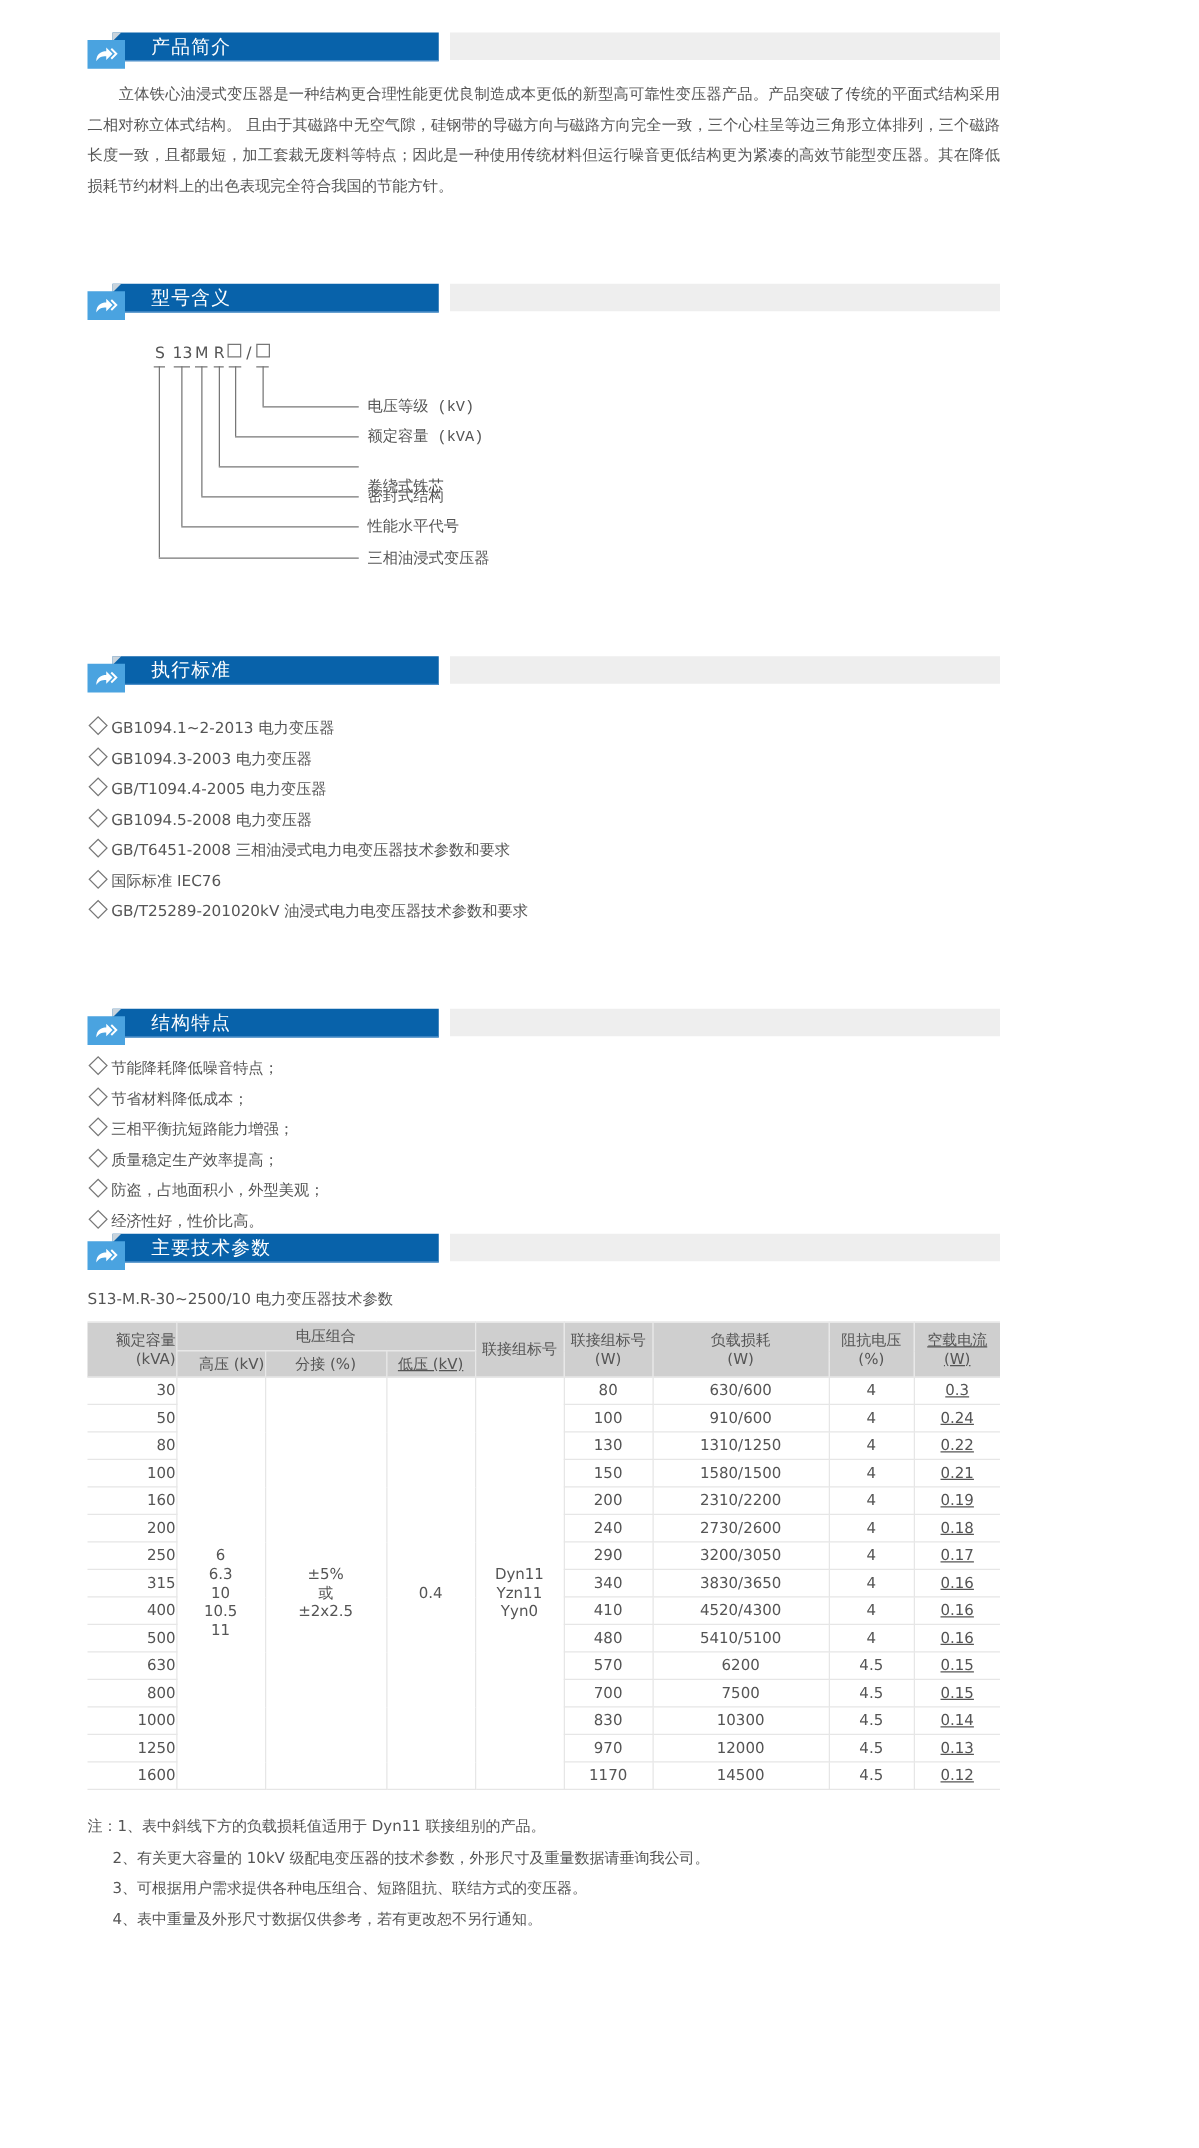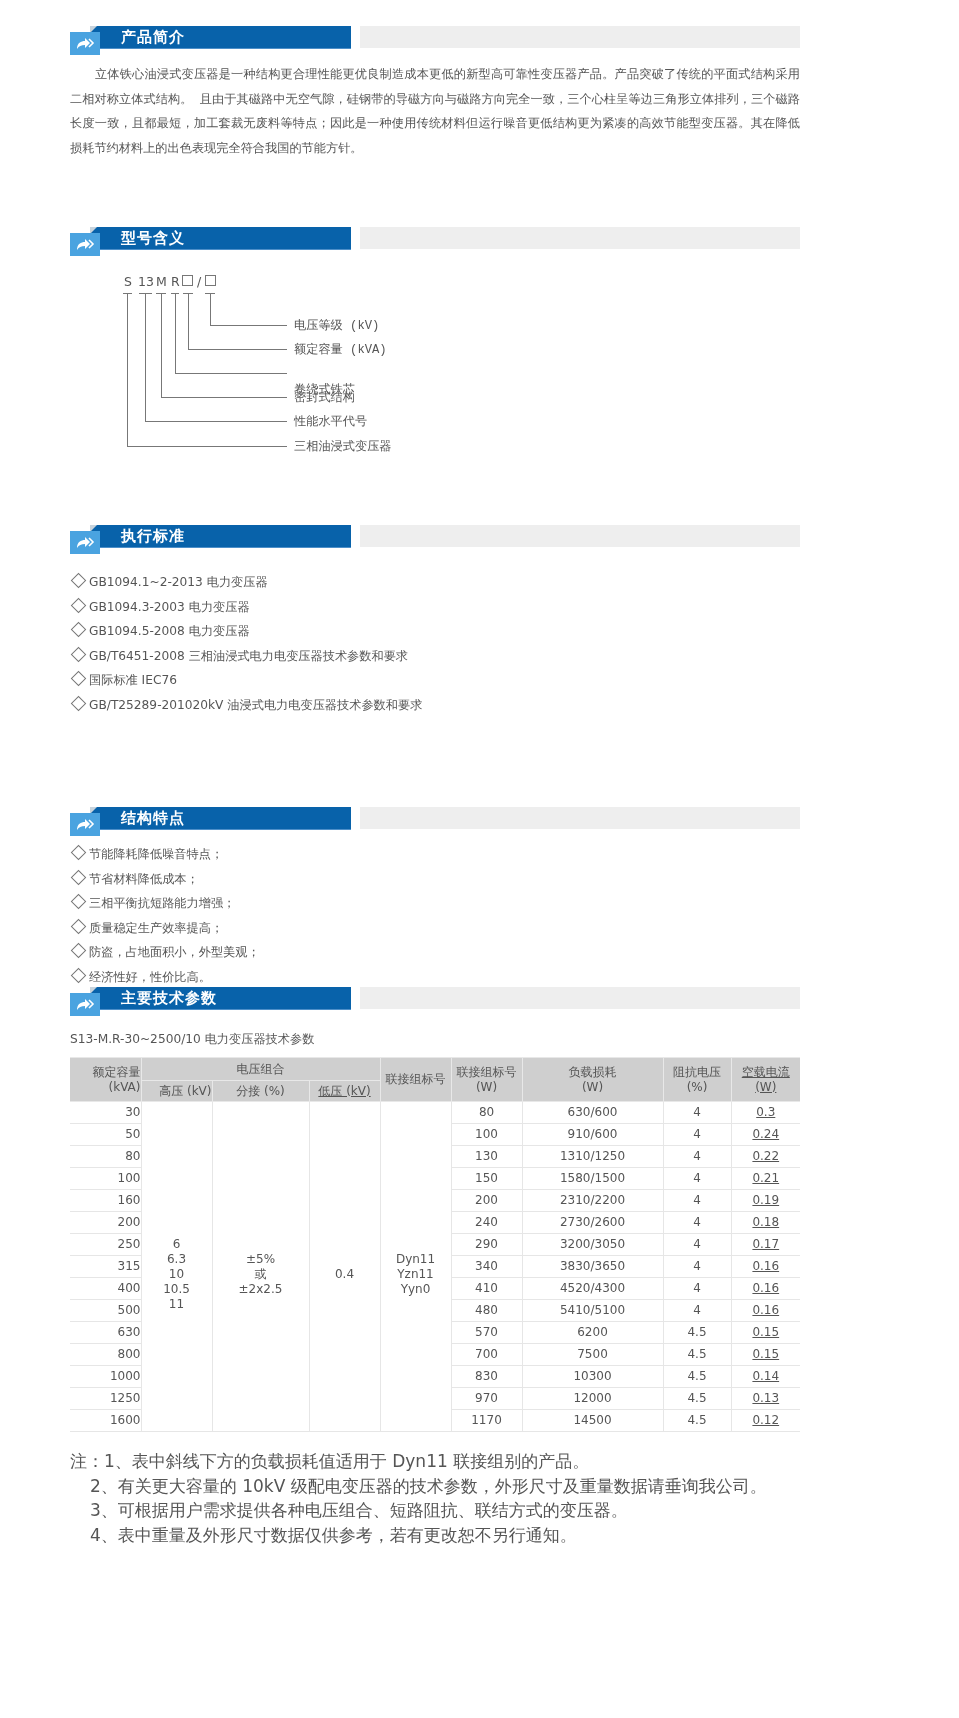--- a/index.html
+++ b/index.html
@@ -7,7 +7,7 @@
        font-family:"DejaVu Sans","Liberation Sans",sans-serif;color:#555;}
   .abs{position:absolute;}
   
-  .sec{position:absolute;left:70px;width:730px;height:36px;font-weight:bold;}
+  .sec{position:absolute;left:70px;width:730px;height:36px;}
   .sec .bar{position:absolute;left:20px;top:0;width:261px;height:22px;background:#0862aa;border-bottom:1px solid #4d8fc9;}
   .sec .fold{position:absolute;left:20px;top:0;width:0;height:0;border-top:7px solid #c8d3dc;border-right:7px solid transparent;}
   .sec .title{position:absolute;left:51px;top:0;line-height:22px;font-size:15px;color:#fff;letter-spacing:1px;}

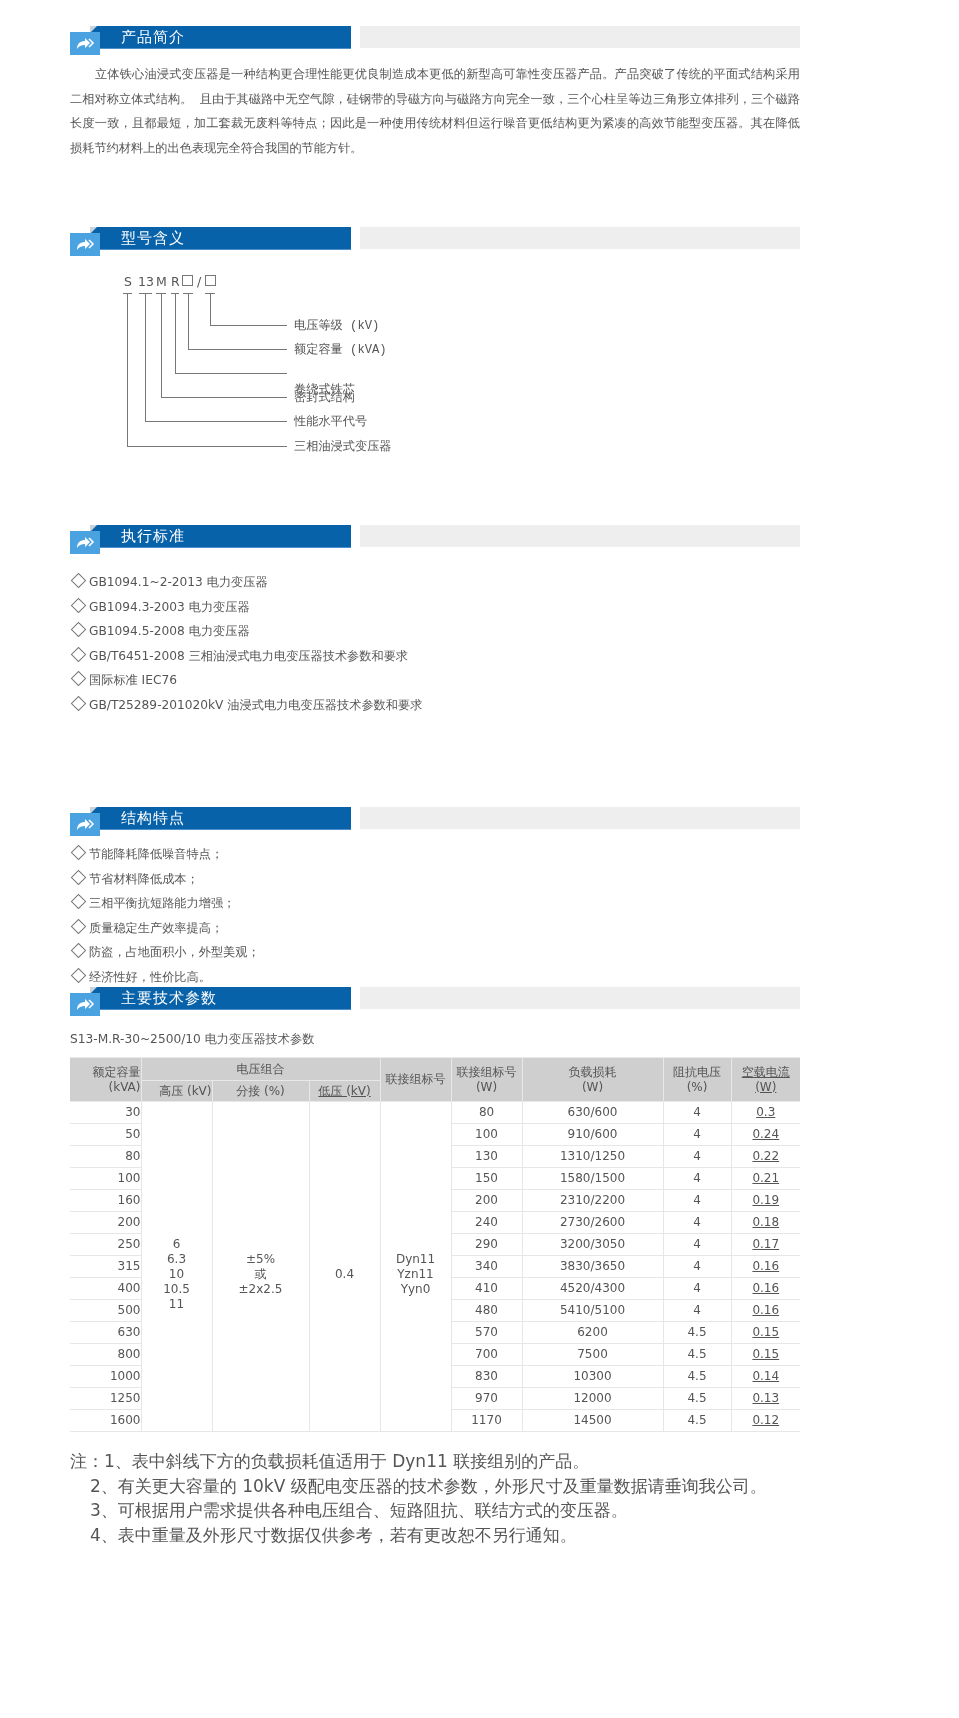--- a/index.html
+++ b/index.html
@@ -15,7 +15,7 @@
   .sec .ico{position:absolute;left:0;top:6px;width:30px;height:23px;background:#4aa3e0;}
   .sec .ico svg{position:absolute;left:5px;top:4px;}
   
-  .para{position:absolute;left:70px;width:730px;font-size:12.2px;line-height:24.5px;color:#555;text-align:justify;font-family:Liberation Mono, monospace;}
+  .para{position:absolute;left:70px;width:730px;font-size:12.2px;line-height:24.5px;color:#555;text-align:justify;}
   
   .list{position:absolute;left:70px;margin:0;padding:0;list-style:none;font-size:12.2px;color:#555;}
   .list li{height:24.5px;line-height:24.5px;white-space:nowrap;}

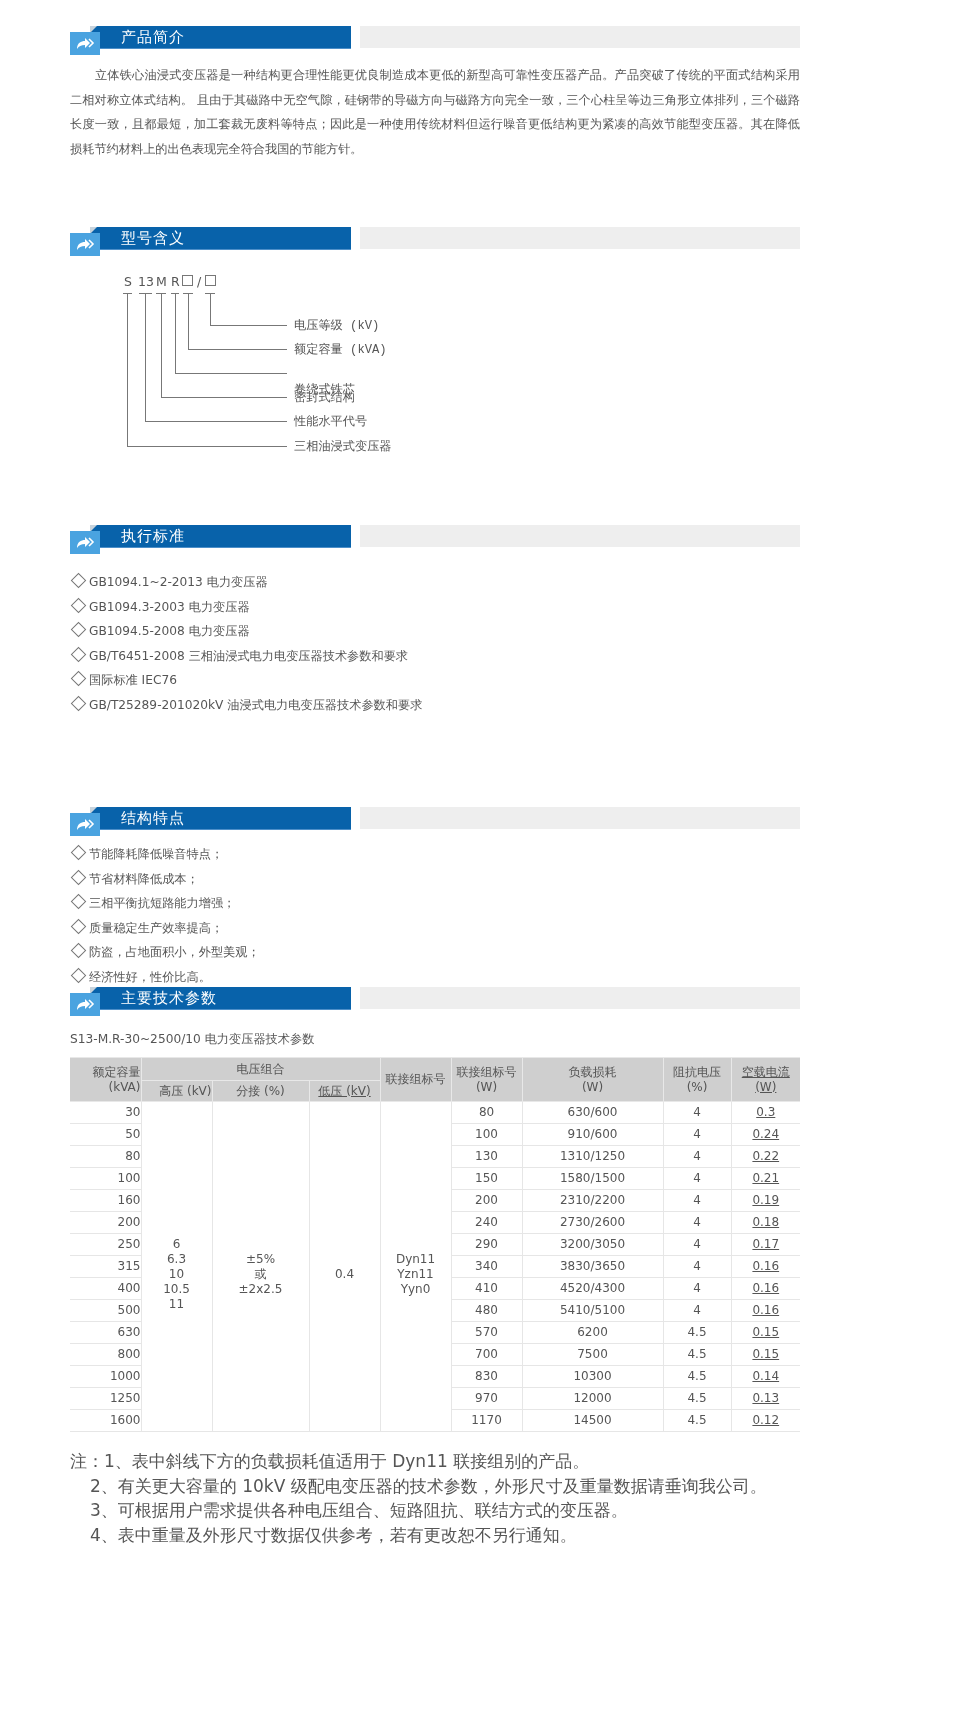--- a/index.html
+++ b/index.html
@@ -118,6 +118,7 @@
 <ul class="list" style="top:570px;">
   <li><span class="dia"></span><span>GB1094.1~2-2013 电力变压器</span></li>
   <li><span class="dia"></span><span>GB1094.3-2003 电力变压器</span></li>
+  <li><span class="dia"></span><span>GB/T1094.4-2005 电力变压器</span></li>
   <li><span class="dia"></span><span>GB1094.5-2008 电力变压器</span></li>
   <li><span class="dia"></span><span>GB/T6451-2008 三相油浸式电力电变压器技术参数和要求</span></li>
   <li><span class="dia"></span><span>国际标准 IEC76</span></li>

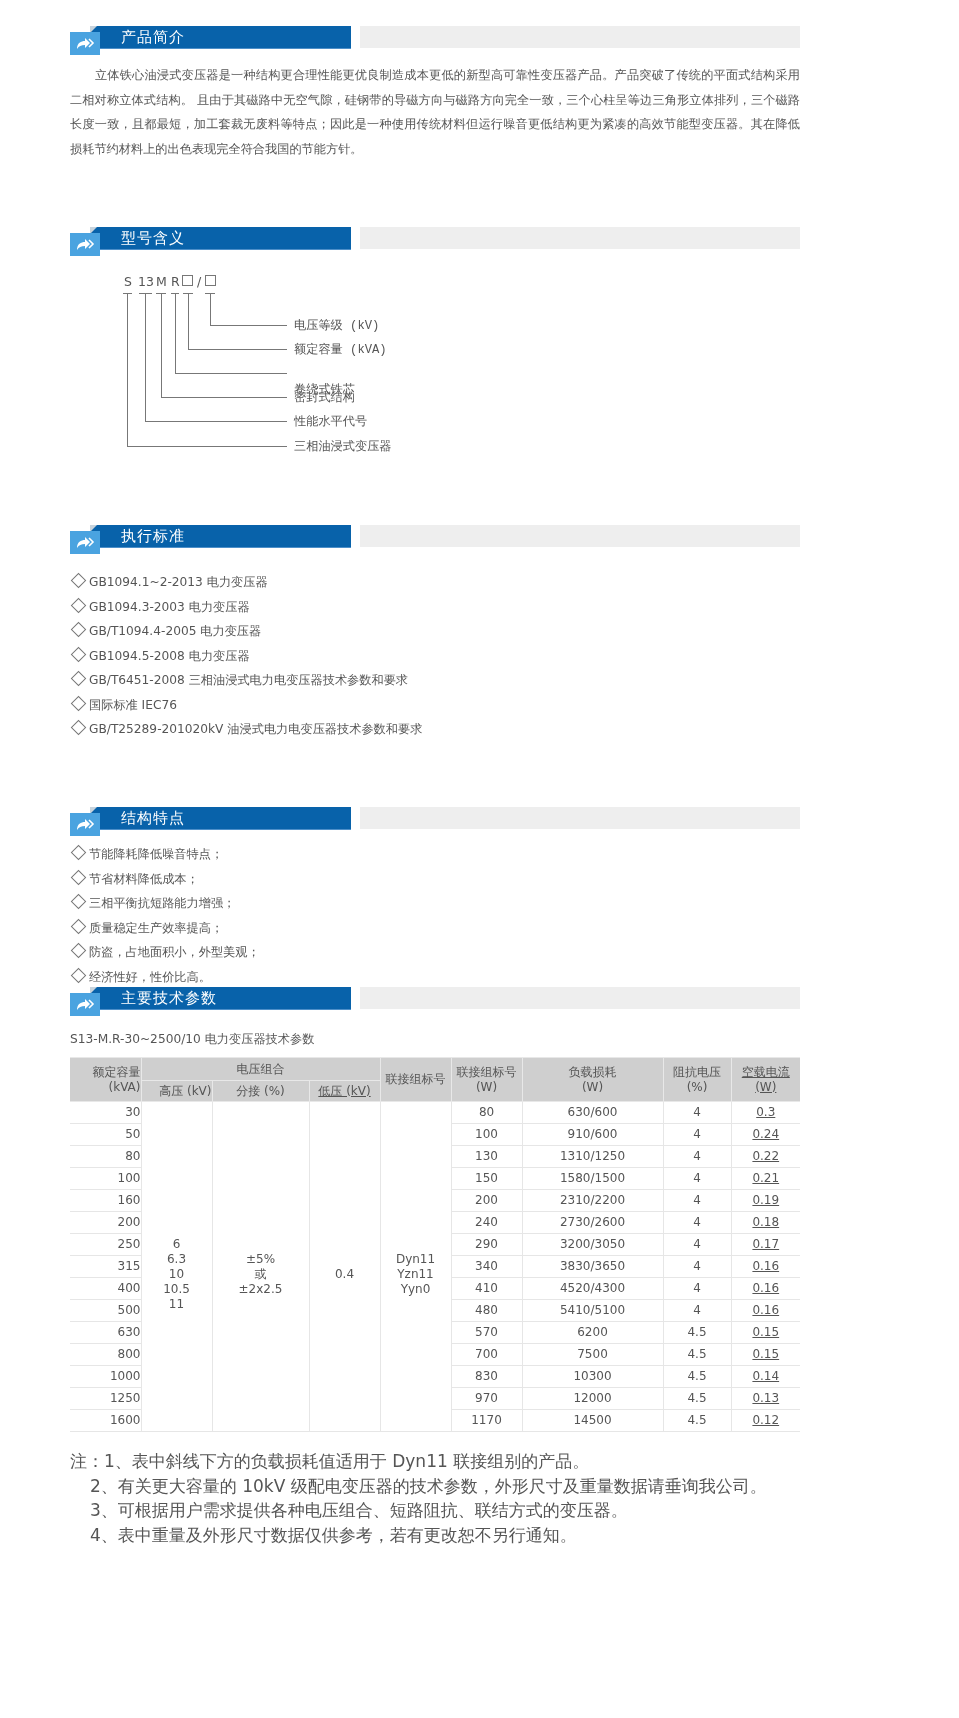--- a/index.html
+++ b/index.html
@@ -32,7 +32,7 @@
   table.spec td{text-align:center;border:1px solid #e6e6e6;height:21px;padding:0;line-height:15px;}
   table.spec tr td:first-child, table.spec tr th:first-child{border-left:none;text-align:right;}
   table.spec tr td:last-child, table.spec tr th:last-child{border-right:none;text-decoration:underline;}
-  .notes{position:absolute;left:70px;top:1449px;font-size:17px;color:#555;}
+  .notes{position:absolute;left:70px;top:1449px;font-size:12px;color:#555;}
   .notes div{height:24.5px;line-height:24.5px;white-space:nowrap;}
 </style>
 </head>

